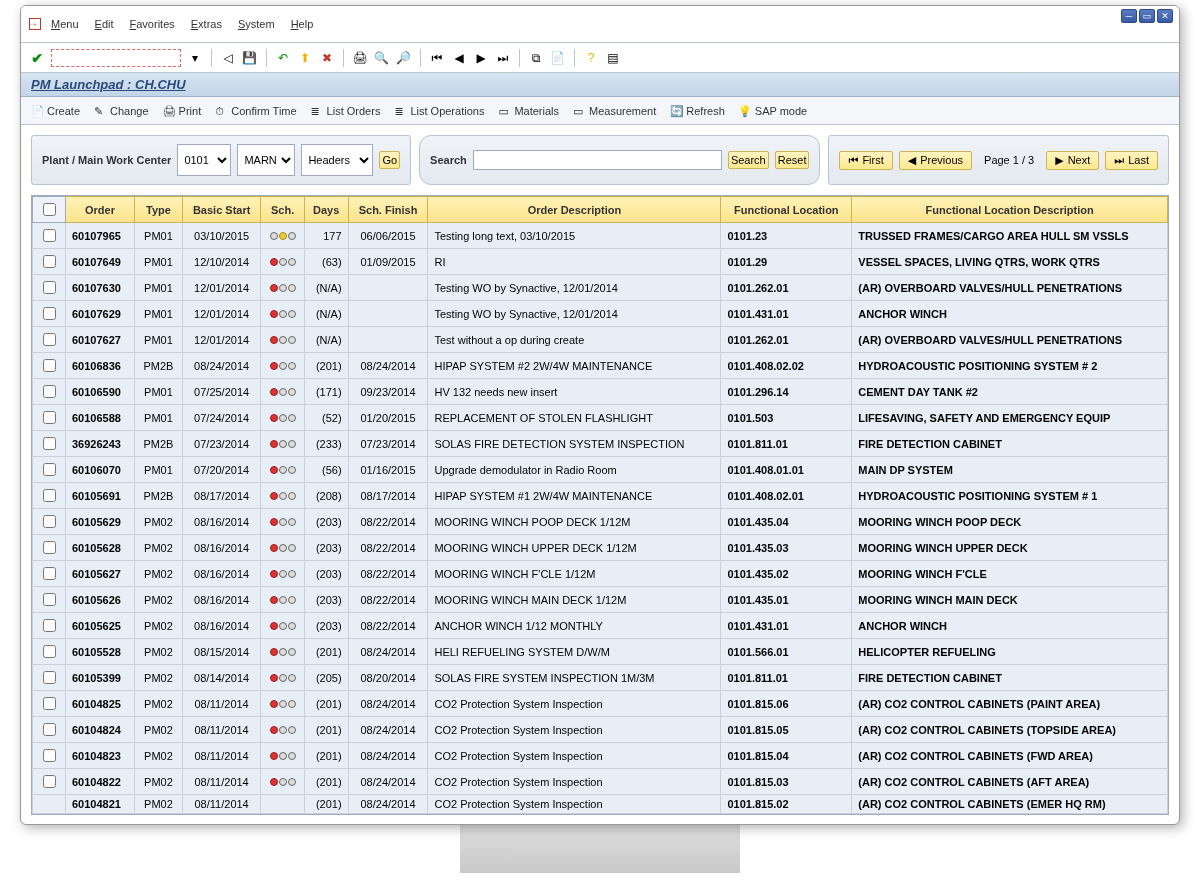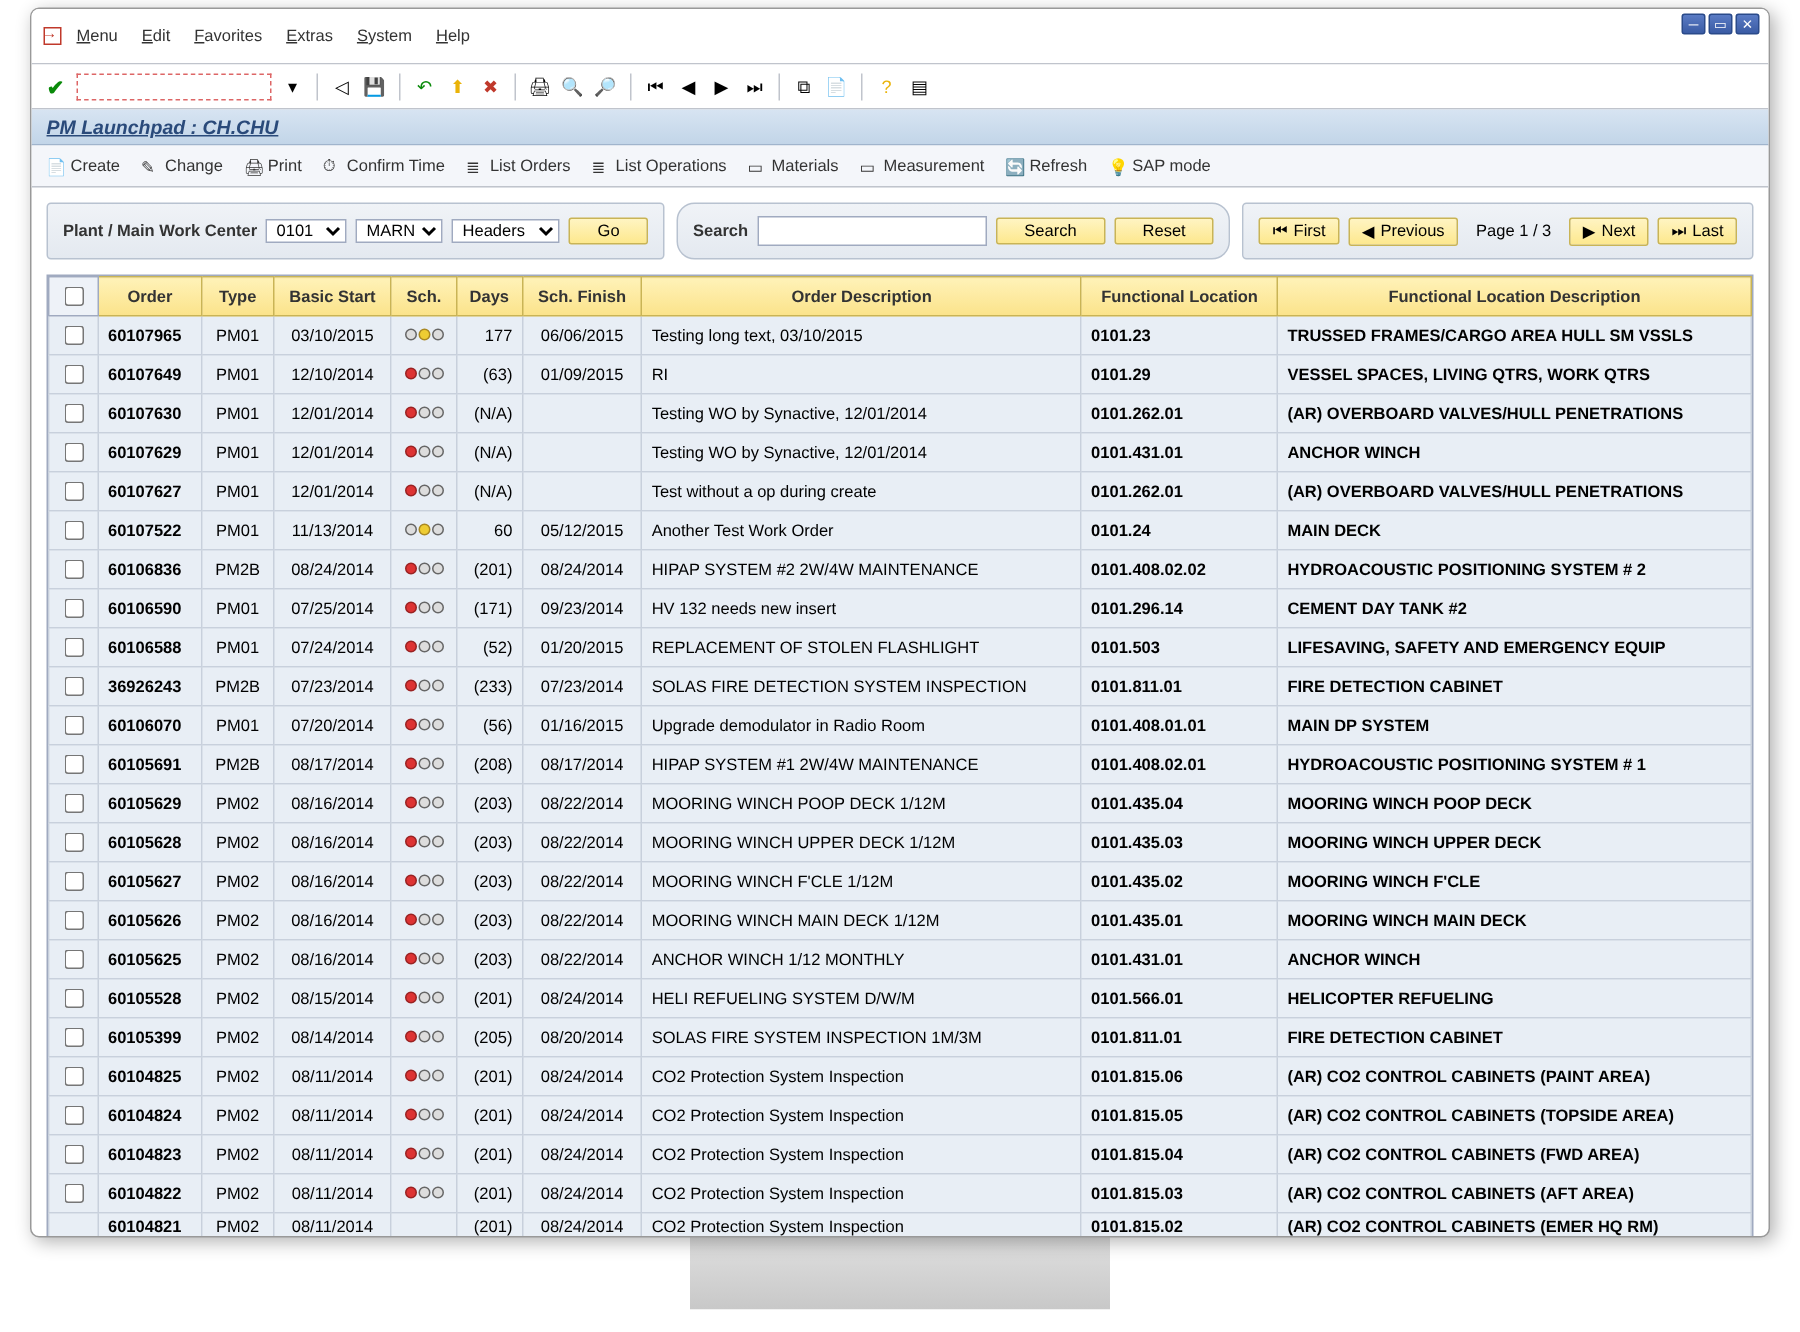--- a/index.html
+++ b/index.html
@@ -144,7 +144,7 @@
   .sel {
     border: 1px solid #a0aac0;
     background: #fff;
-    height: 16px;
+    height: 32px;
     font-size: 11px;
     padding: 0 2px;
   }

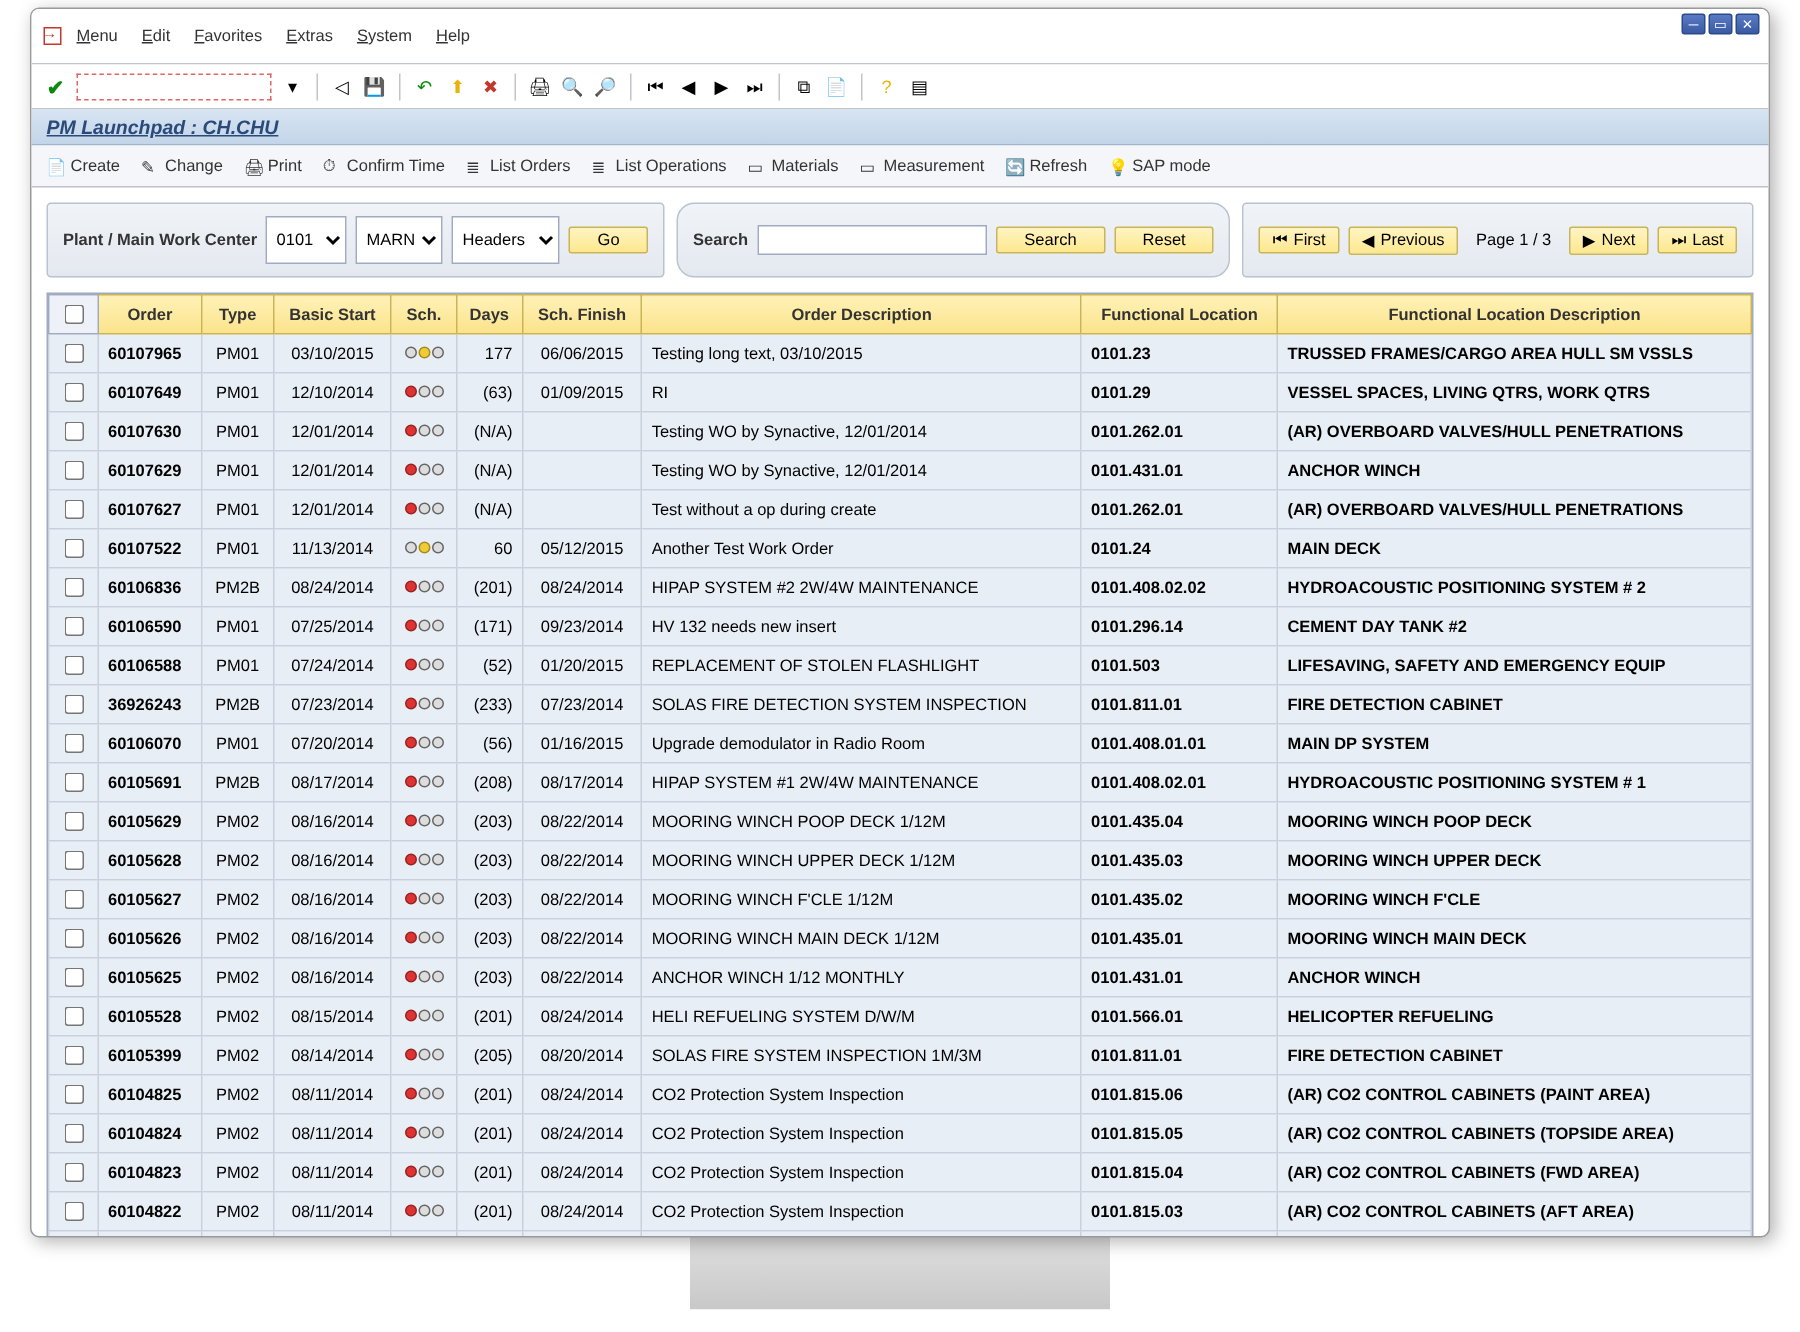--- a/index.html
+++ b/index.html
@@ -152,7 +152,7 @@
     background: linear-gradient(#fff4c2, #fde88e);
     border: 1px solid #c9b456;
     border-radius: 2px;
-    padding: 2px 18px;
+    padding: 2px 2px;
     cursor: pointer;
     font-size: 11px;
   }

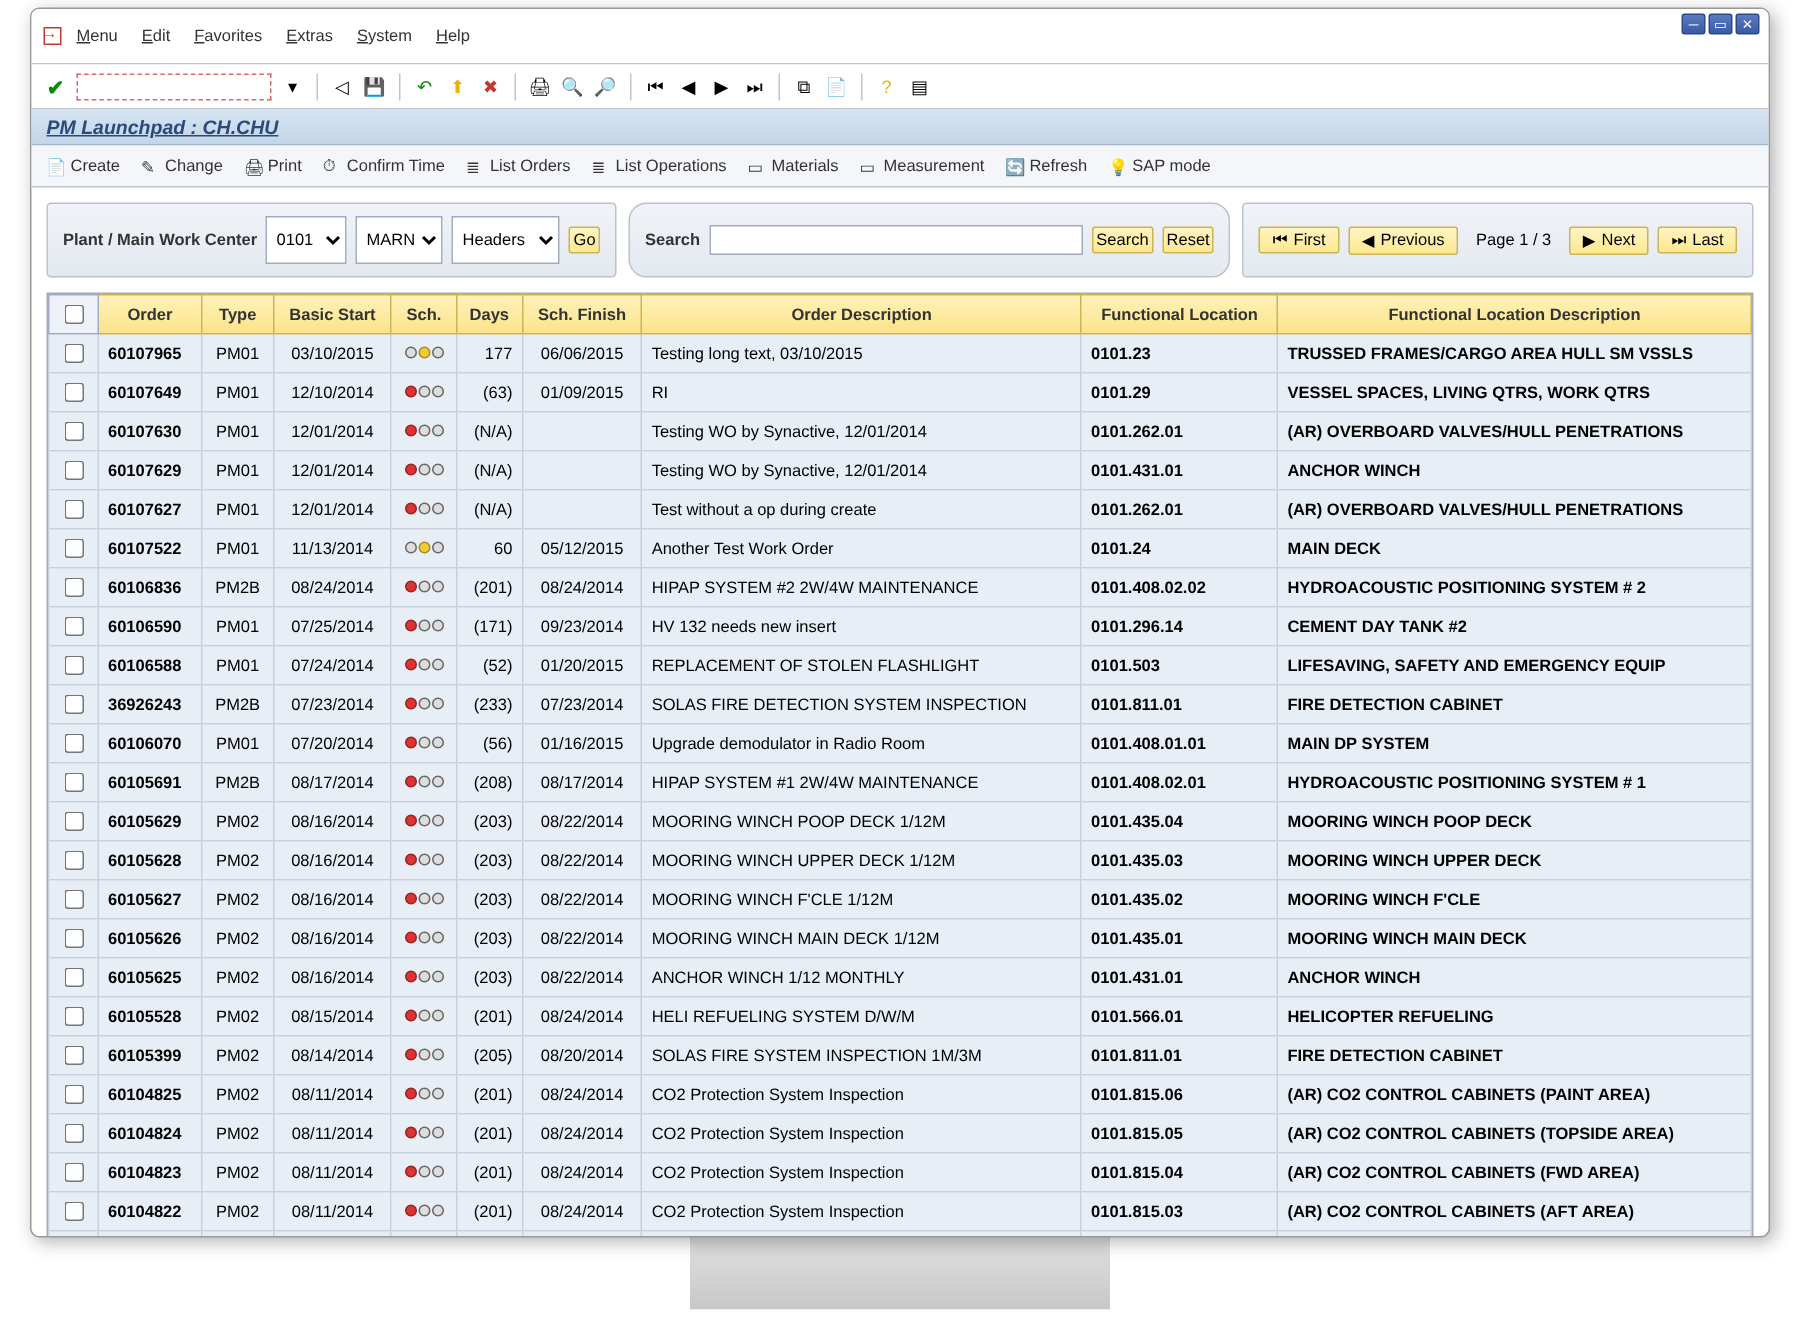--- a/index.html
+++ b/index.html
@@ -433,22 +433,6 @@
           </tr>
           <tr>
             <td class="chk"><input type="checkbox" style=""></td>
-            <td class="bold">60107522</td>
-            <td class="c">PM01</td>
-            <td class="c">11/13/2014</td>
-            <td class="c"><span class="status-lights">
-                <span class="light"></span>
-                <span class="light yellow"></span>
-                <span class="light"></span>
-              </span></td>
-            <td class="r">60</td>
-            <td class="c">05/12/2015</td>
-            <td>Another Test Work Order</td>
-            <td class="bold">0101.24</td>
-            <td class="bold">MAIN DECK</td>
-          </tr>
-          <tr>
-            <td class="chk"><input type="checkbox" style=""></td>
             <td class="bold">60106836</td>
             <td class="c">PM2B</td>
             <td class="c">08/24/2014</td>

